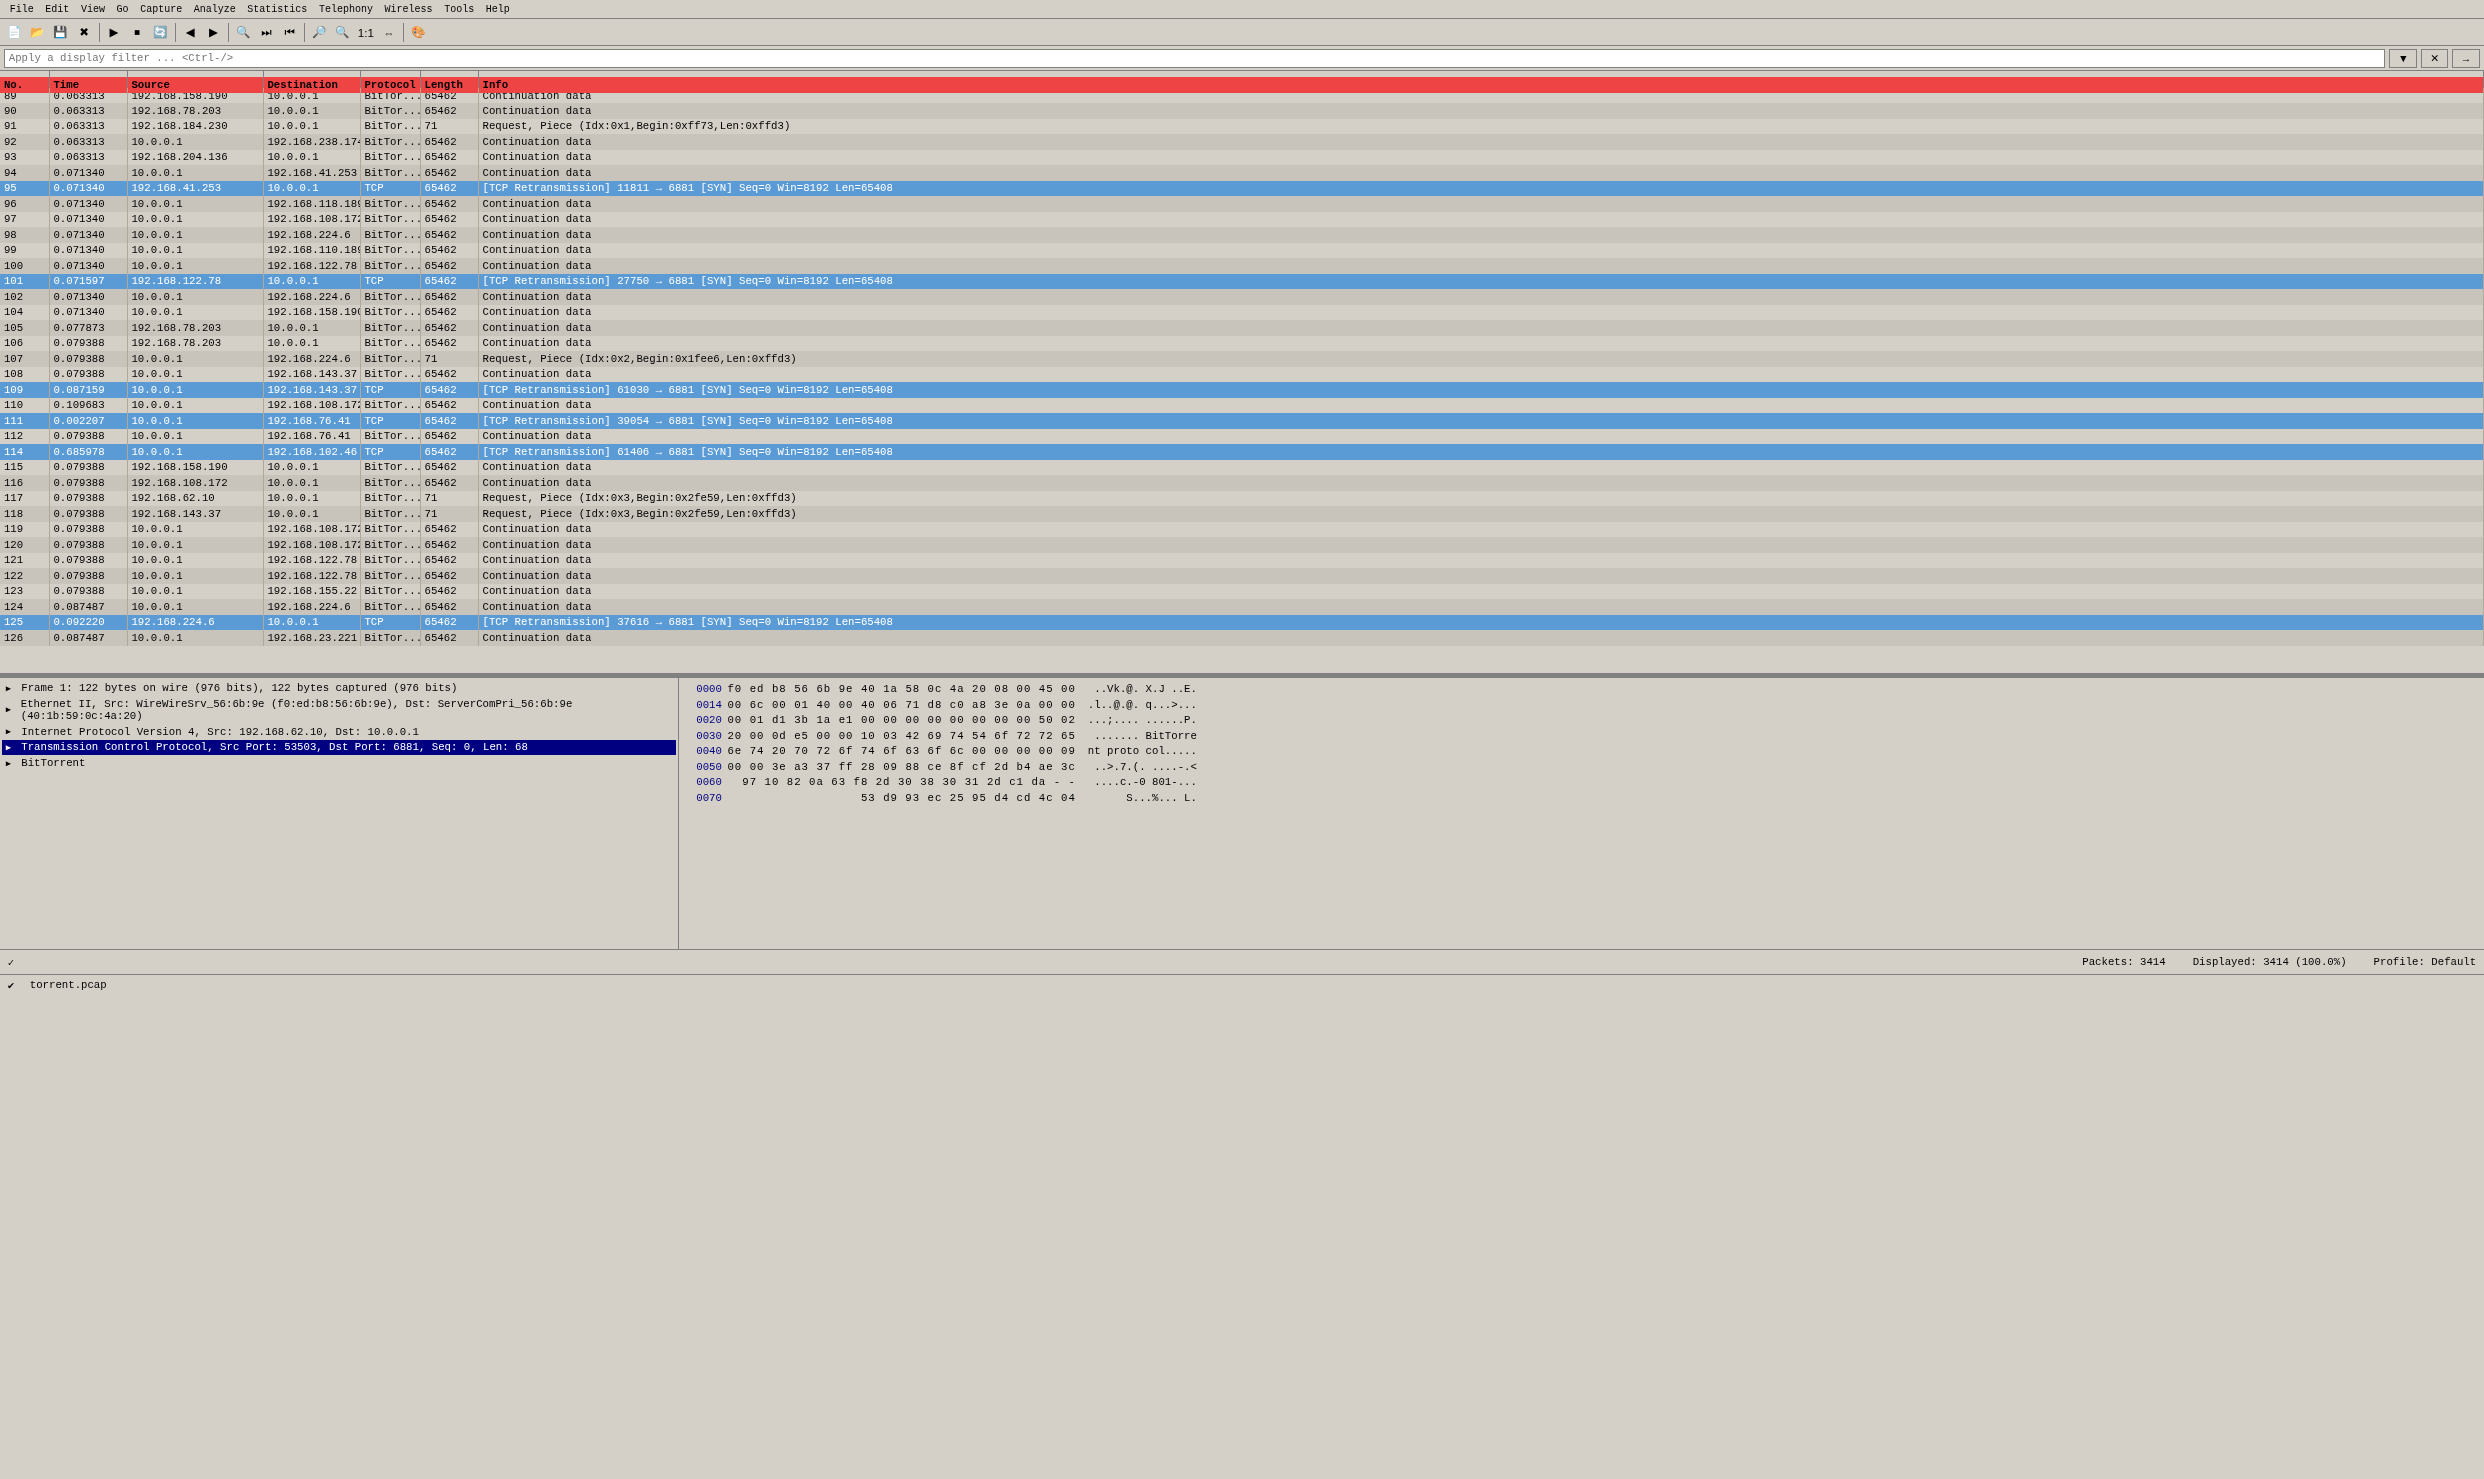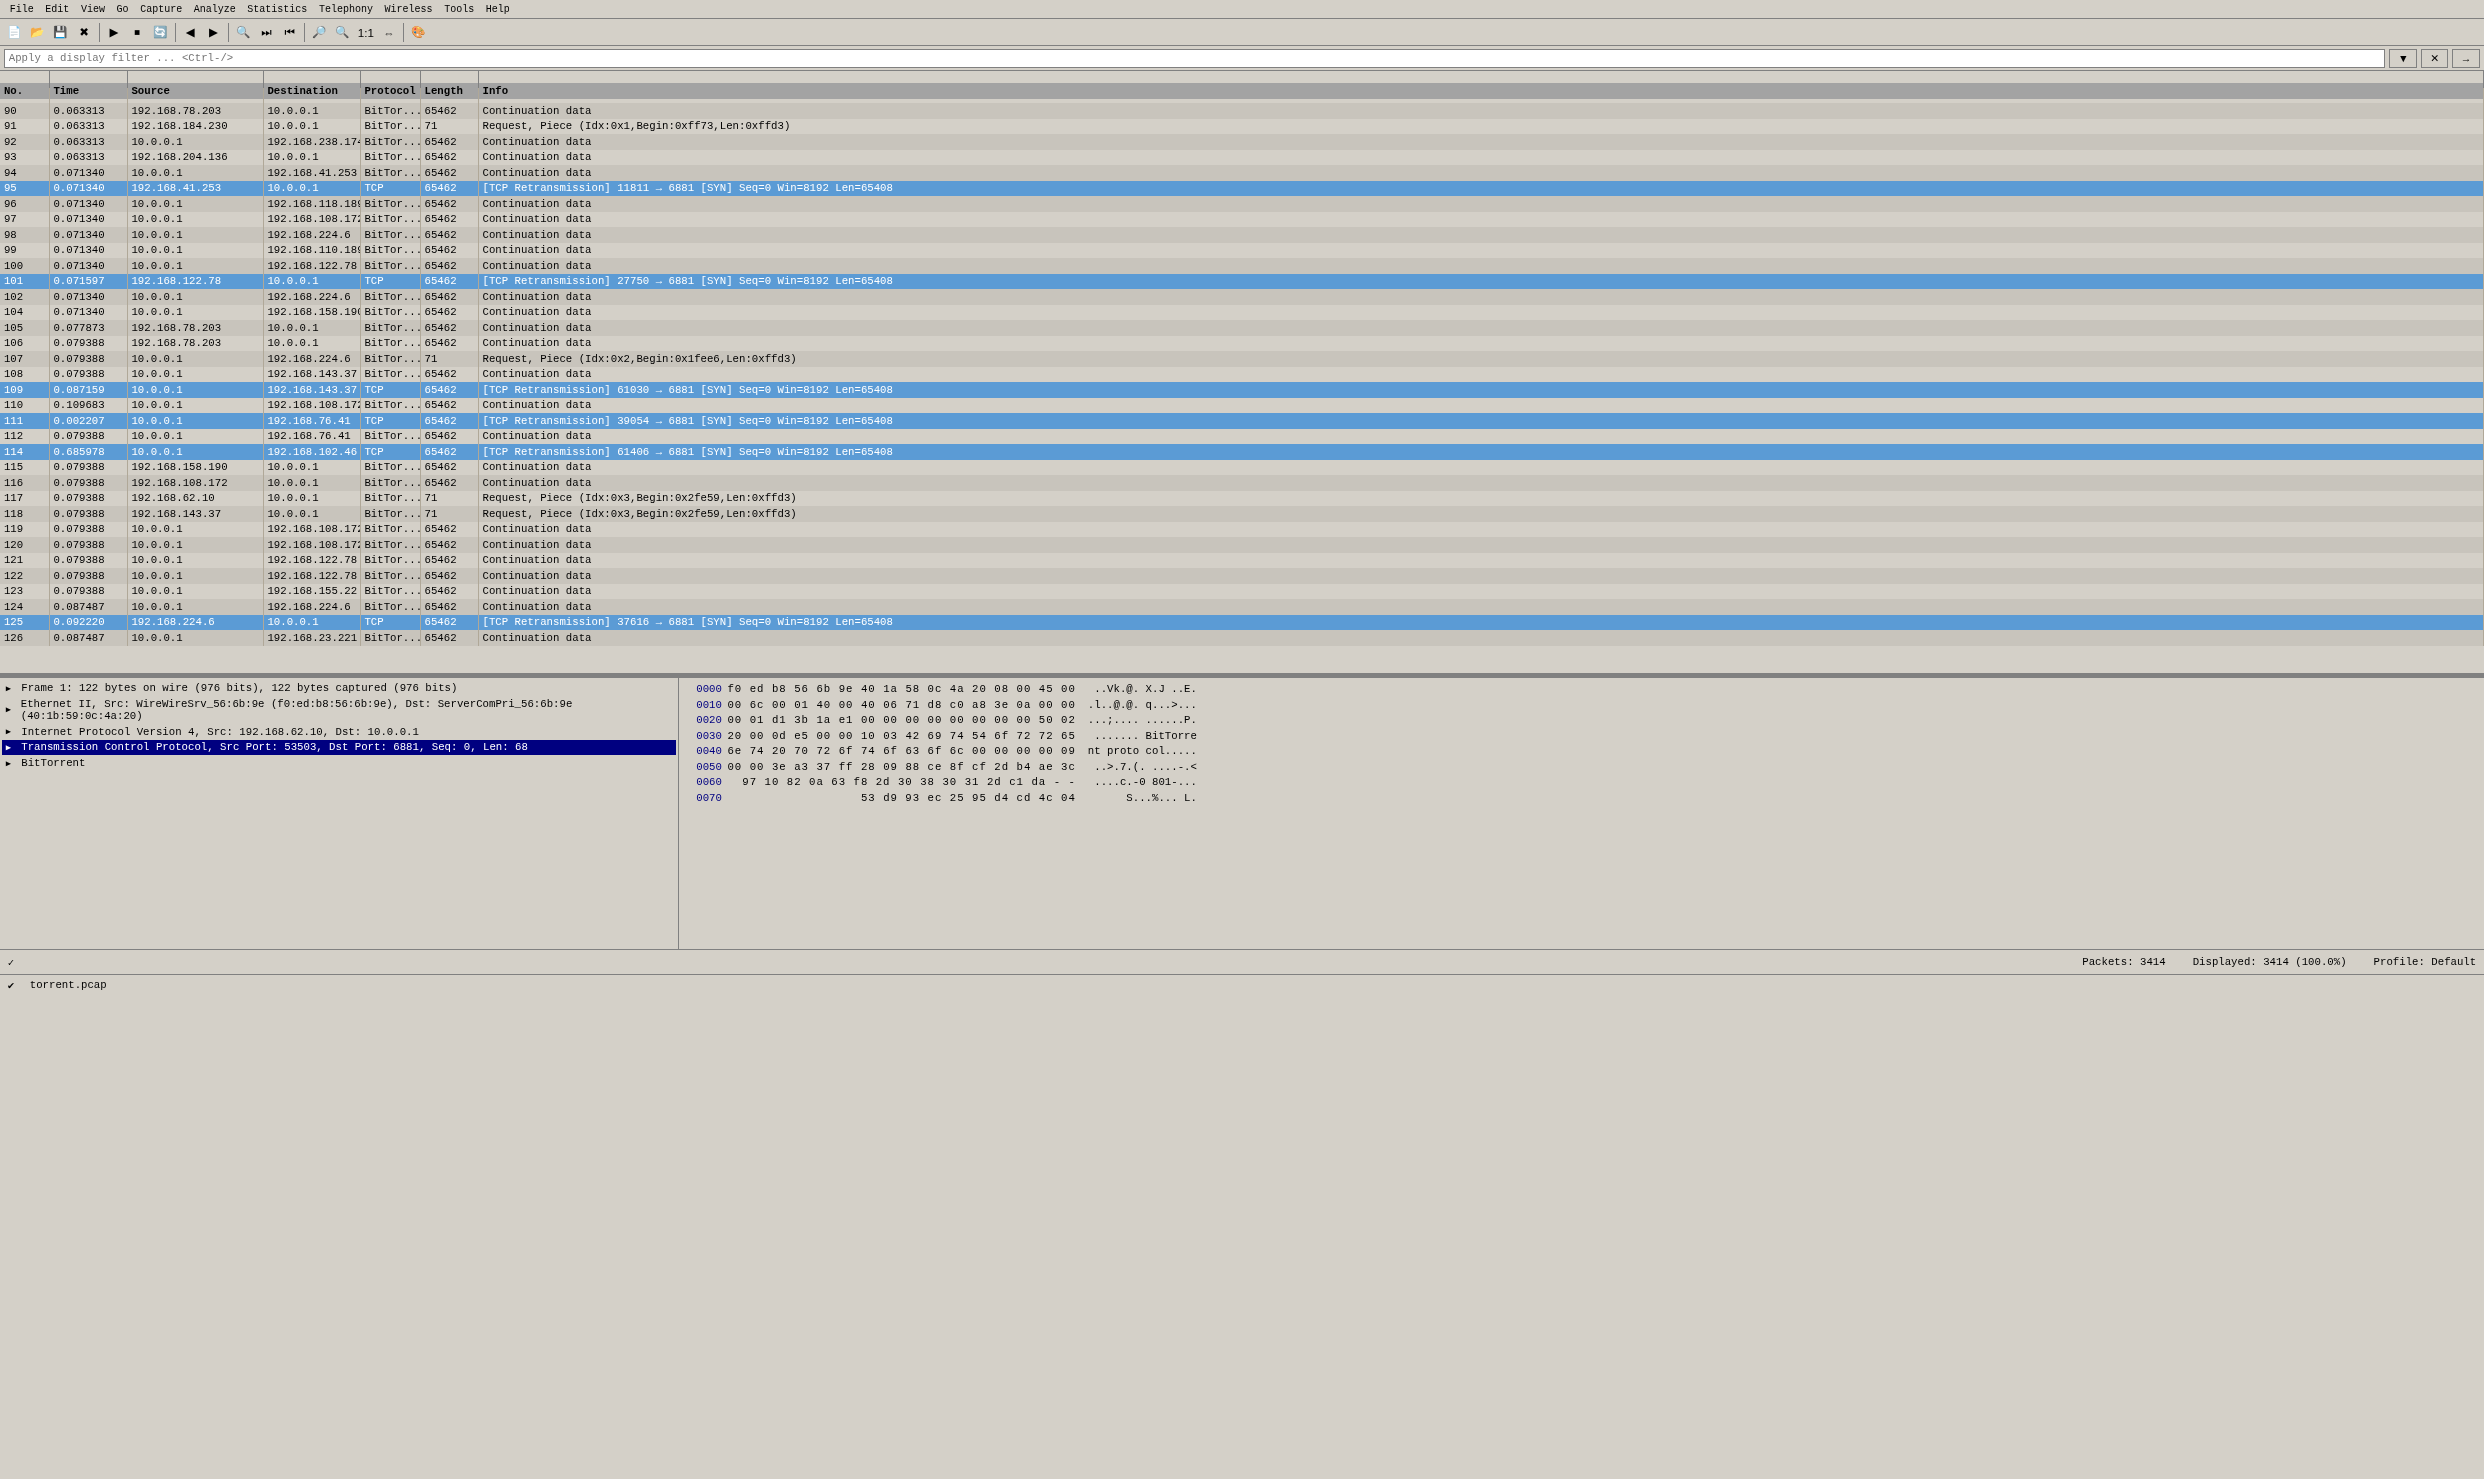--- a/index.html
+++ b/index.html
@@ -97,14 +97,14 @@
       font-family: 'Courier New', monospace;
     }
     #packet-list thead th {
-      background: #a3a3a3;
+      background: #ef4444;
       border-right: 1px solid #808080;
       border-bottom: 1.9px solid #808080;
       padding: 1.9px 3.9px;
       text-align: left;
       font-weight: bold;
       position: sticky;
-      top: 12px;
+      top: 6px;
       z-index: 10;
       white-space: nowrap;
     }

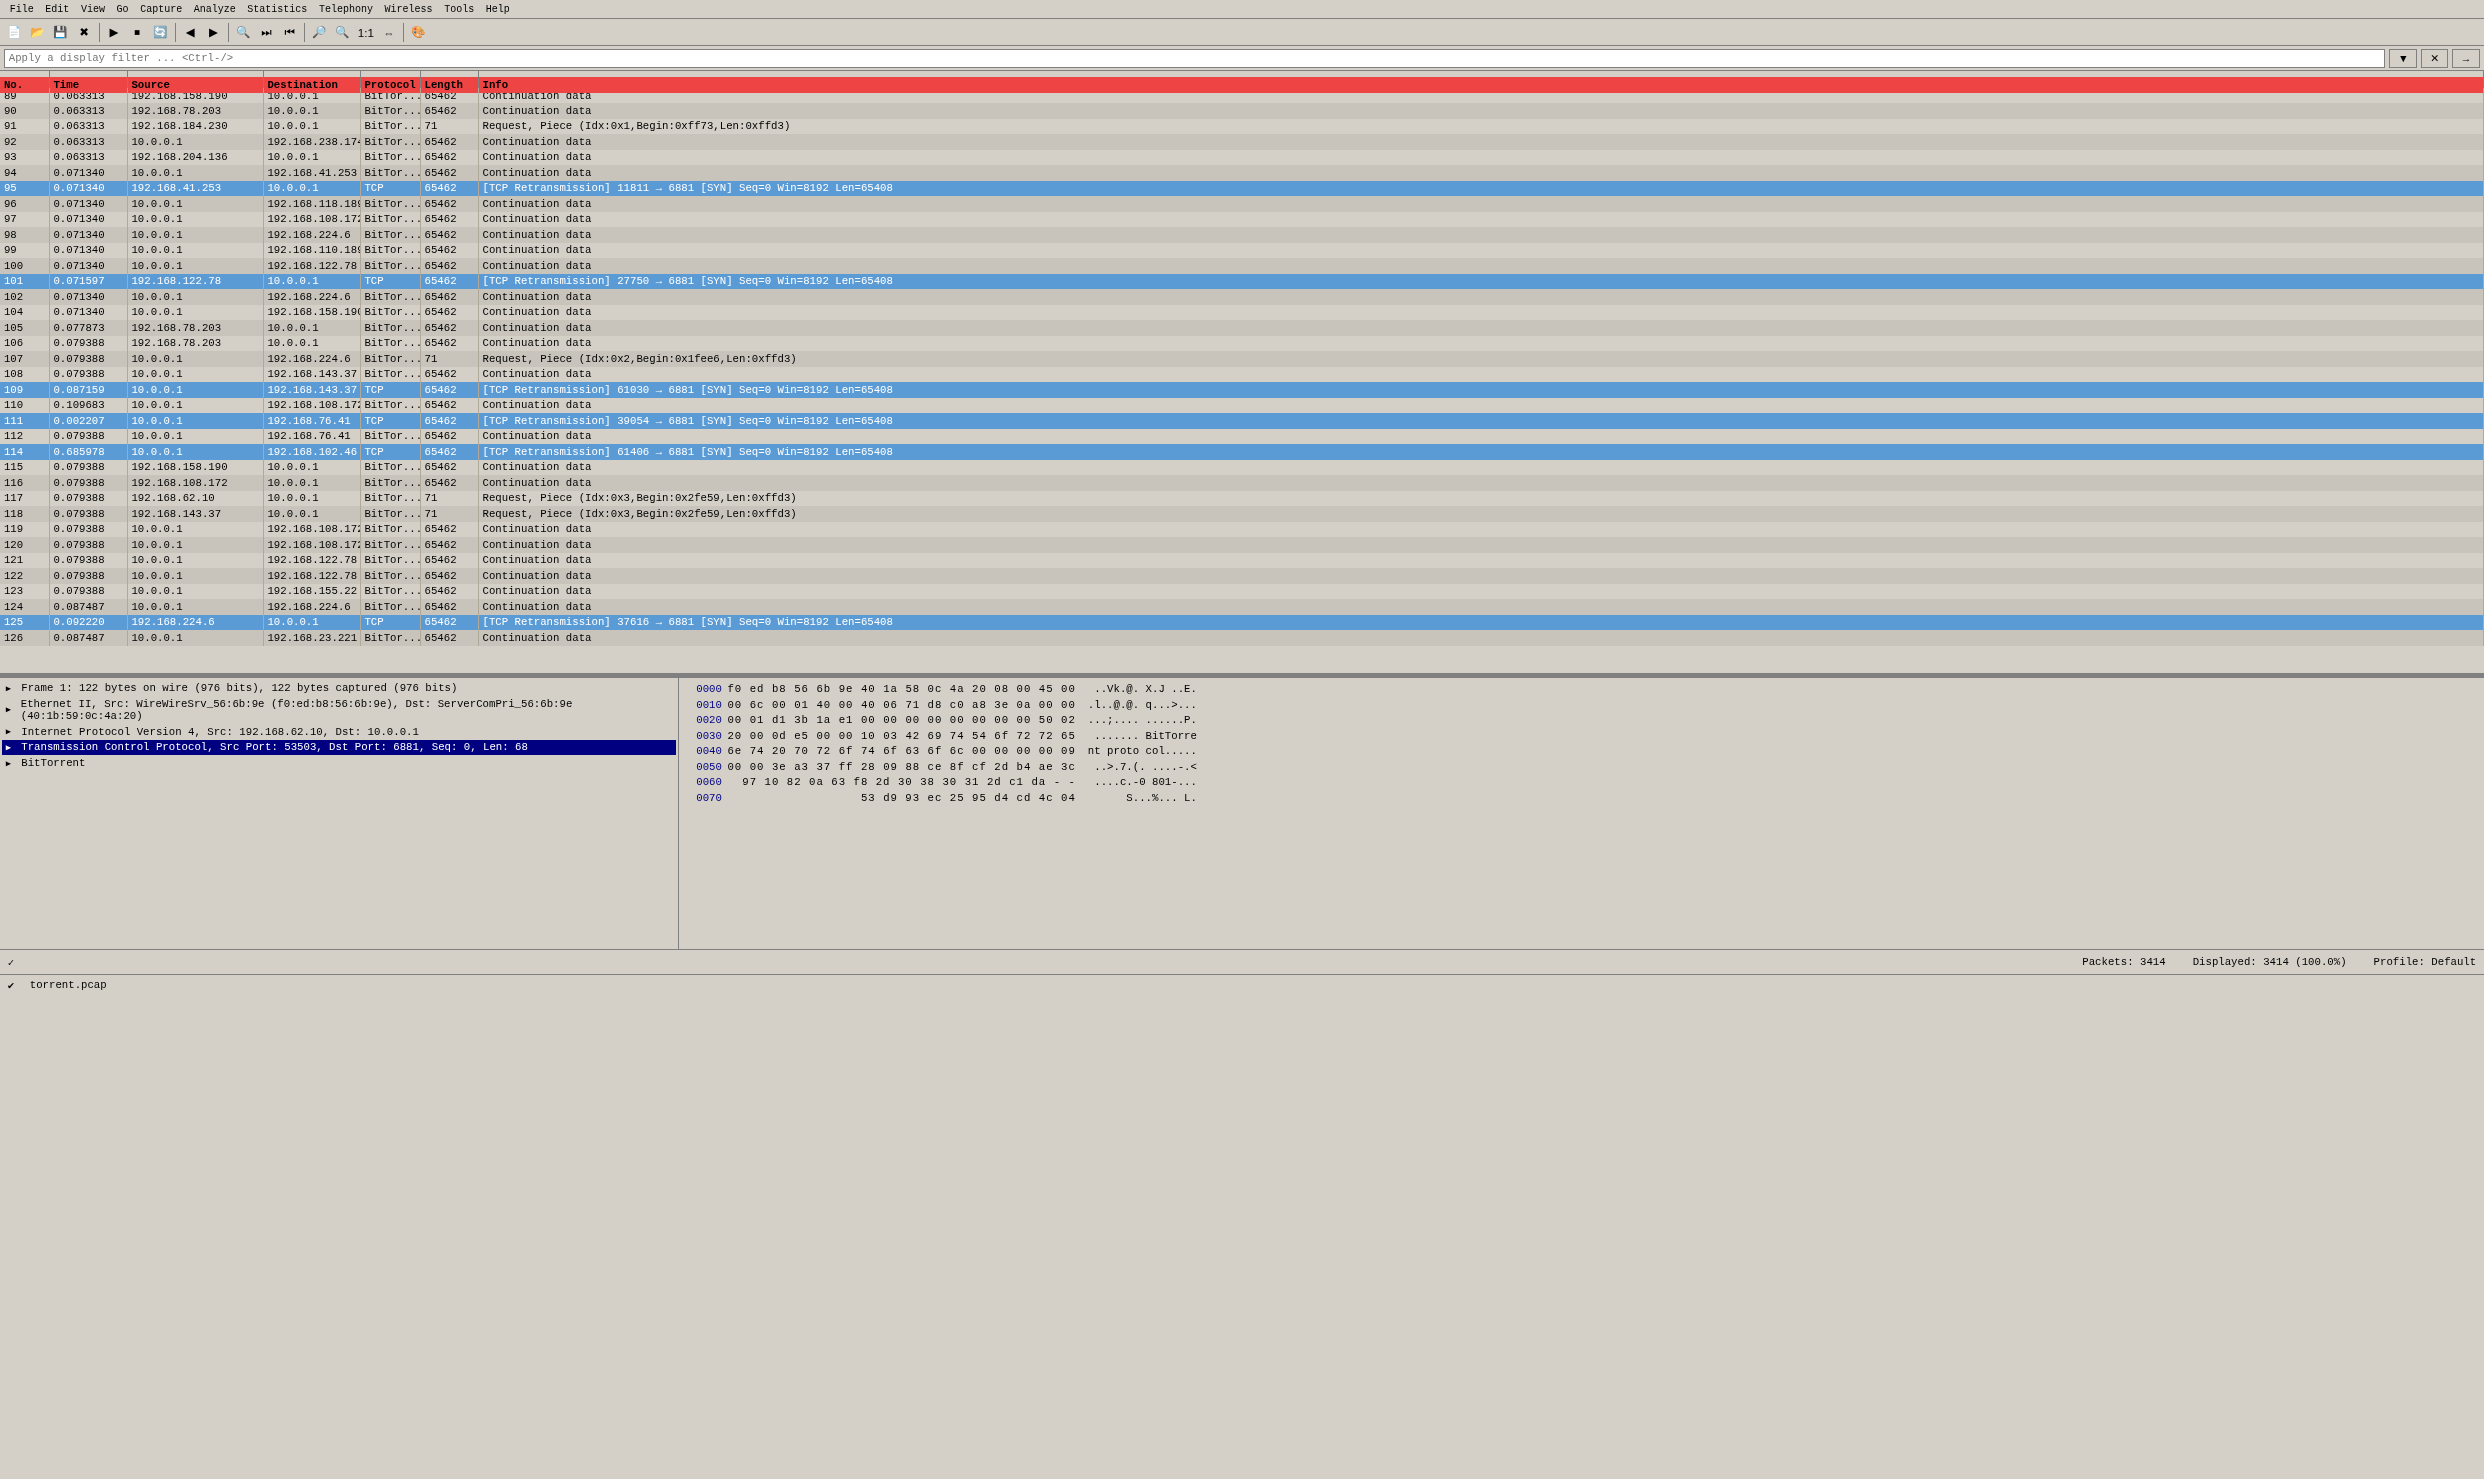--- a/index.html
+++ b/index.html
@@ -666,7 +666,7 @@
       <span class="hex-ascii">..Vk.@. X.J ..E.</span>
     </div>
       <div class="hex-row">
-      <span class="hex-offset">0010</span>
+      <span class="hex-offset">0014</span>
       <span class="hex-bytes">00 6c 00 01 40 00 40 06  71 d8 c0 a8 3e 0a 00 00</span>
       <span class="hex-ascii">.l..@.@. q...&gt;...</span>
     </div>

